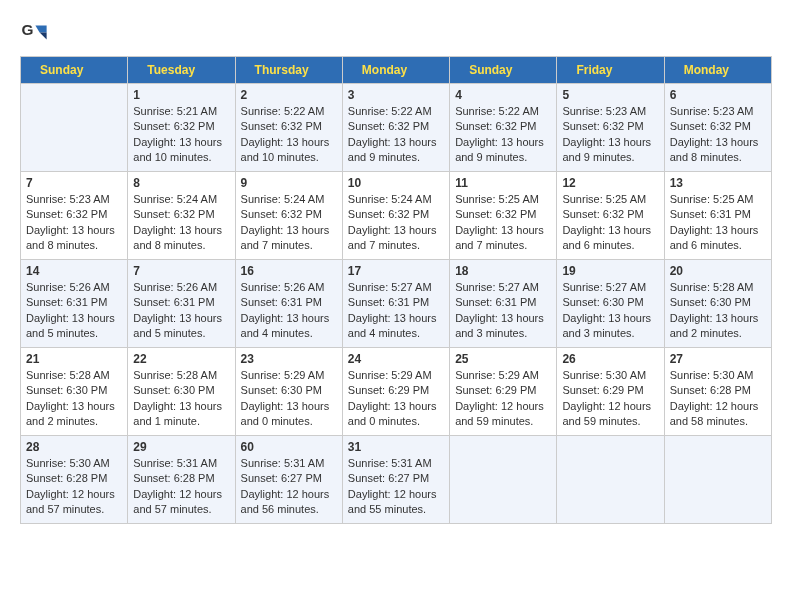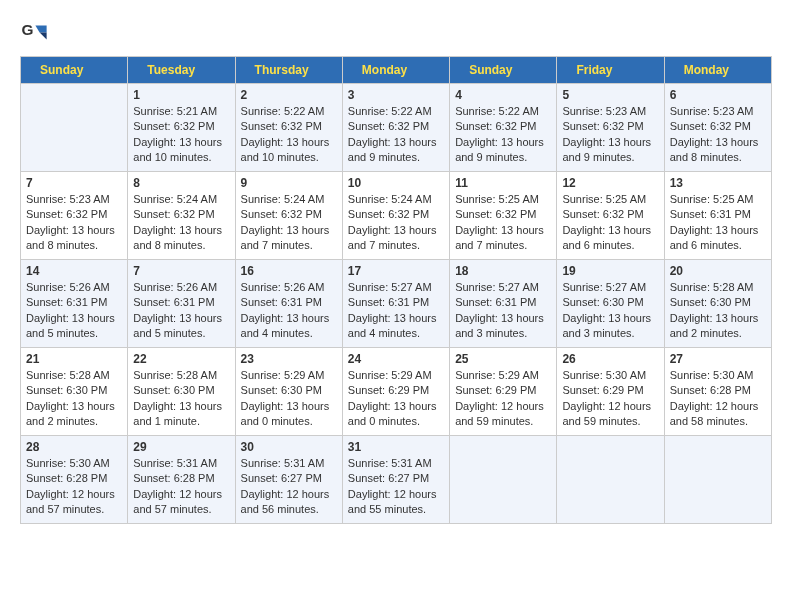--- a/index.html
+++ b/index.html
@@ -238,7 +238,7 @@
           <div class="day-info">Sunrise: 5:31 AM<br>Sunset: 6:28 PM<br>Daylight: 12 hours<br>and 57 minutes.</div>
         </td>
         <td>
-          <span class="day-number">30</span>
+          <span class="day-number">60</span>
           <div class="day-info">Sunrise: 5:31 AM<br>Sunset: 6:27 PM<br>Daylight: 12 hours<br>and 56 minutes.</div>
         </td>
         <td>

